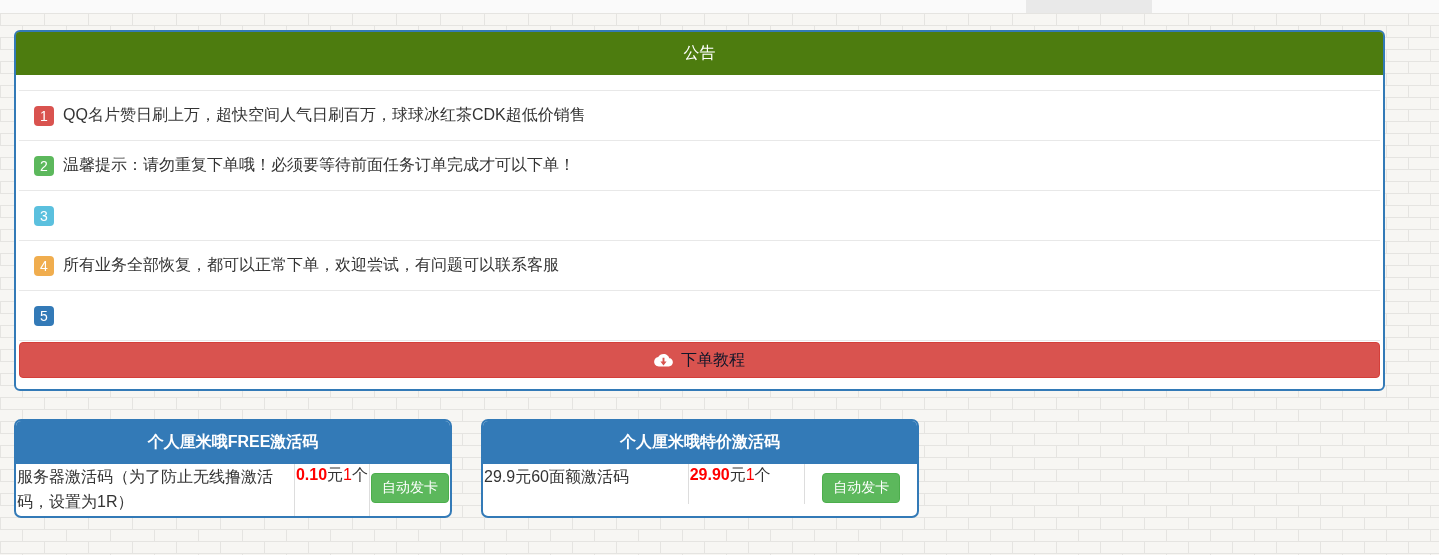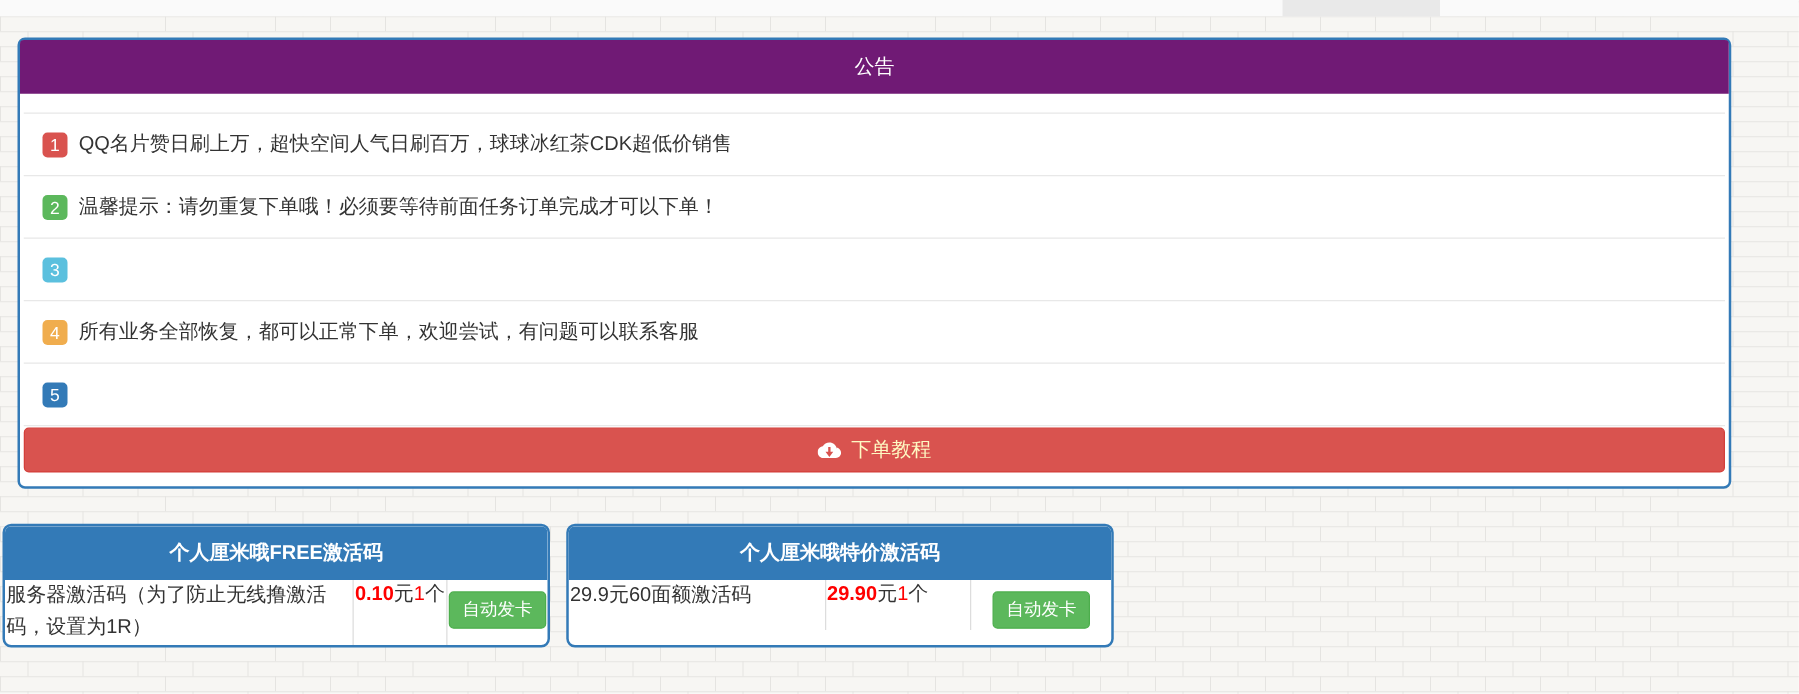--- a/index.html
+++ b/index.html
@@ -24,7 +24,7 @@
     background:#fff; border:2px solid #337ab7; border-radius:6px;
   }
   .panel-heading {
-    background:#701a75; color:#fff; text-align:center;
+    background:#4d7c0f; color:#fff; text-align:center;
     font-size:16px; padding:11px 15px; border-radius:3px 3px 0 0;
   }
   .panel-body { padding:15px 3px 11px 3px; }

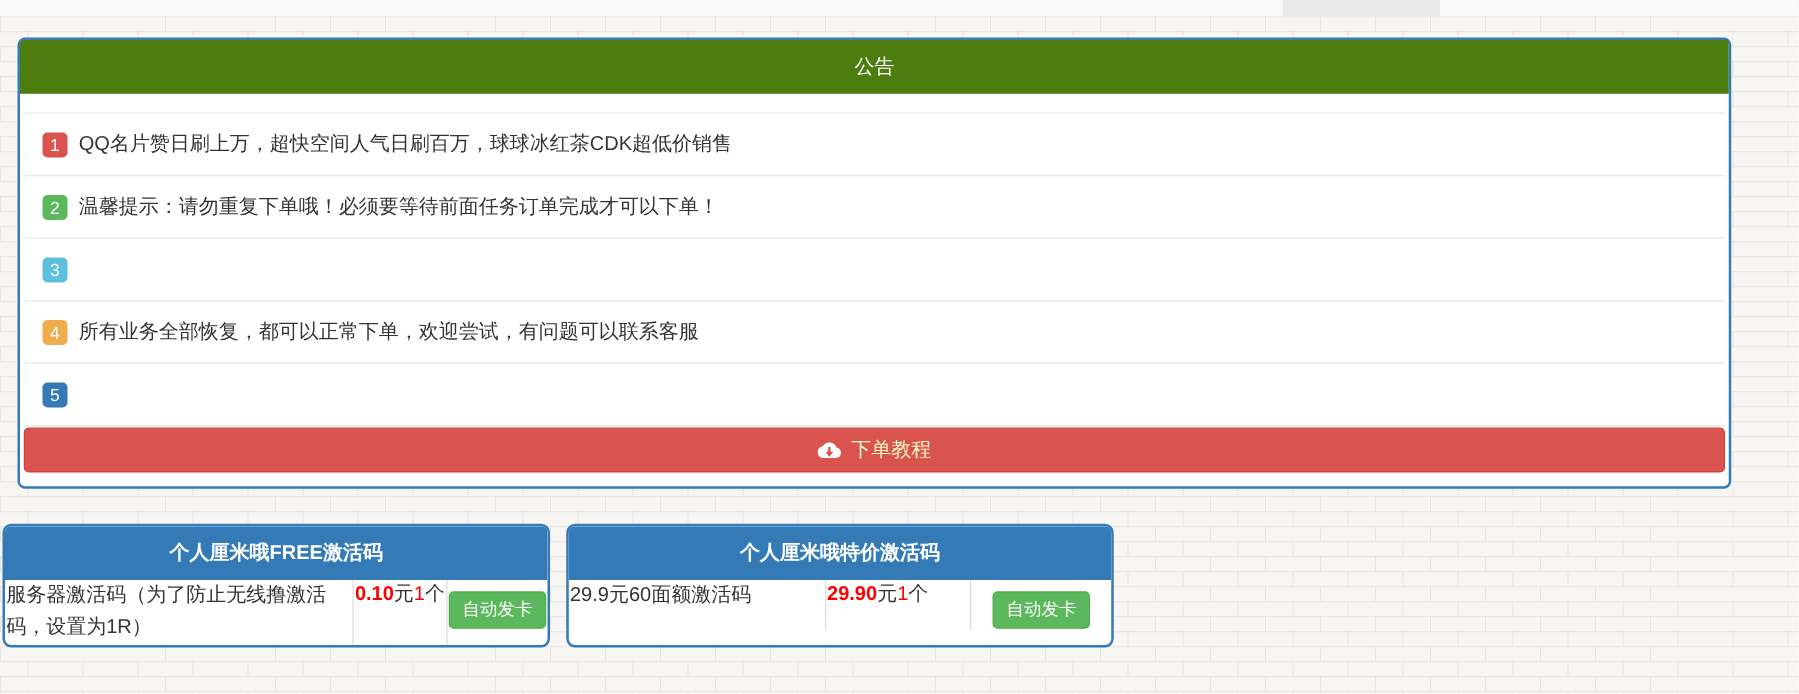--- a/index.html
+++ b/index.html
@@ -45,7 +45,7 @@
     display:flex; align-items:center; justify-content:center; gap:8px;
     width:100%; height:36px; margin-top:1px;
     background:#d9534f; border:1px solid #d43f3a; border-radius:4px;
-    color:#fef9c3; font-size:16px; cursor:pointer;
+    color:#0f172a; font-size:16px; cursor:pointer;
     font-family:inherit;
   }
   .tutorial-btn svg { display:block; }

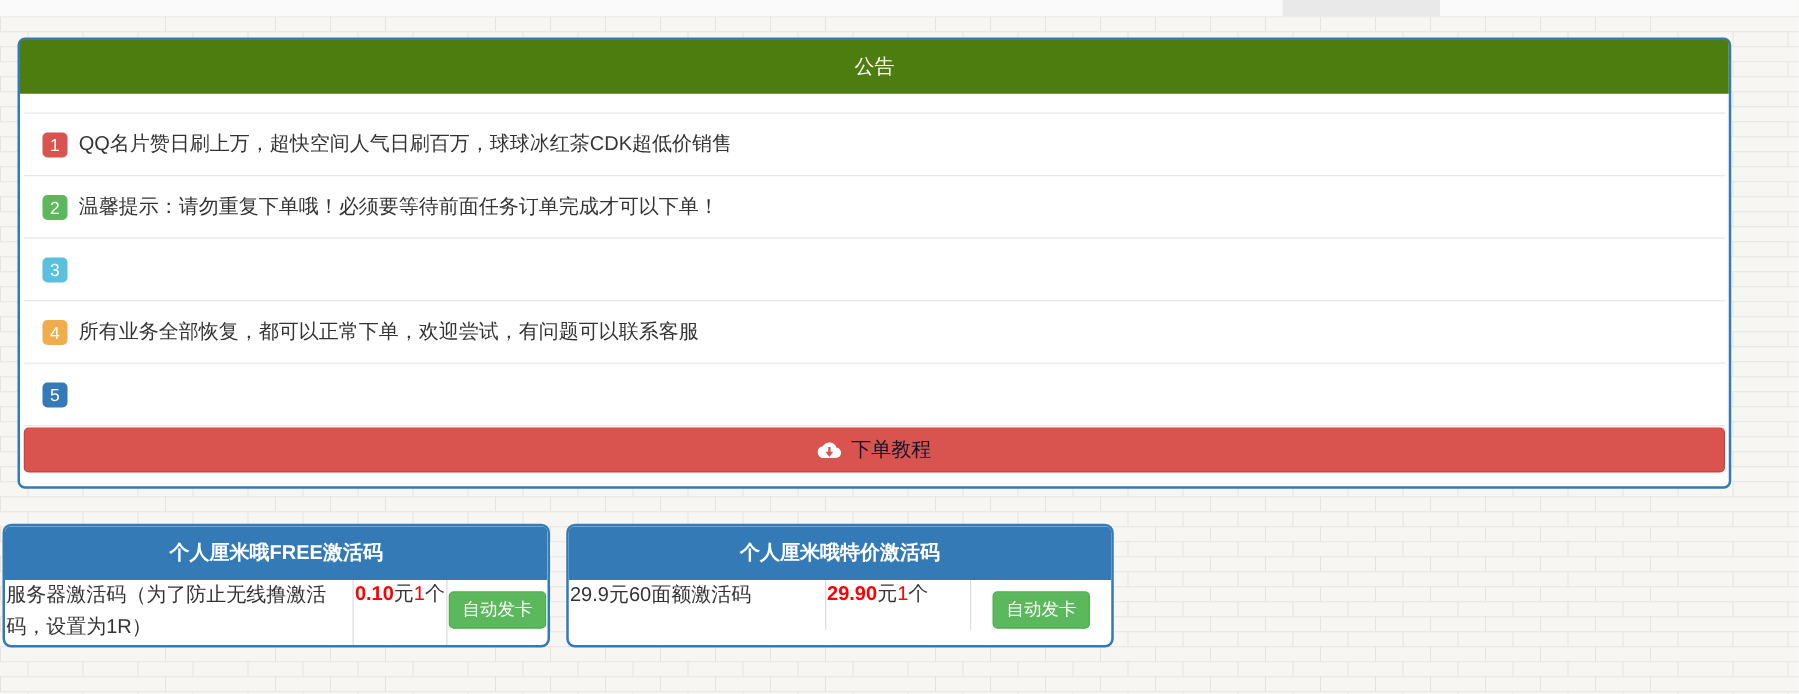--- a/index.html
+++ b/index.html
@@ -51,7 +51,7 @@
   .tutorial-btn svg { display:block; }
 
   
-  .cards-row { position:absolute; top:419px; left:2px; display:flex; gap:13px; }
+  .cards-row { position:absolute; top:419px; left:14px; display:flex; gap:29px; }
   .card {
     width:438px; background:#fff; border:2px solid #337ab7; border-radius:7px;
     overflow:hidden;

